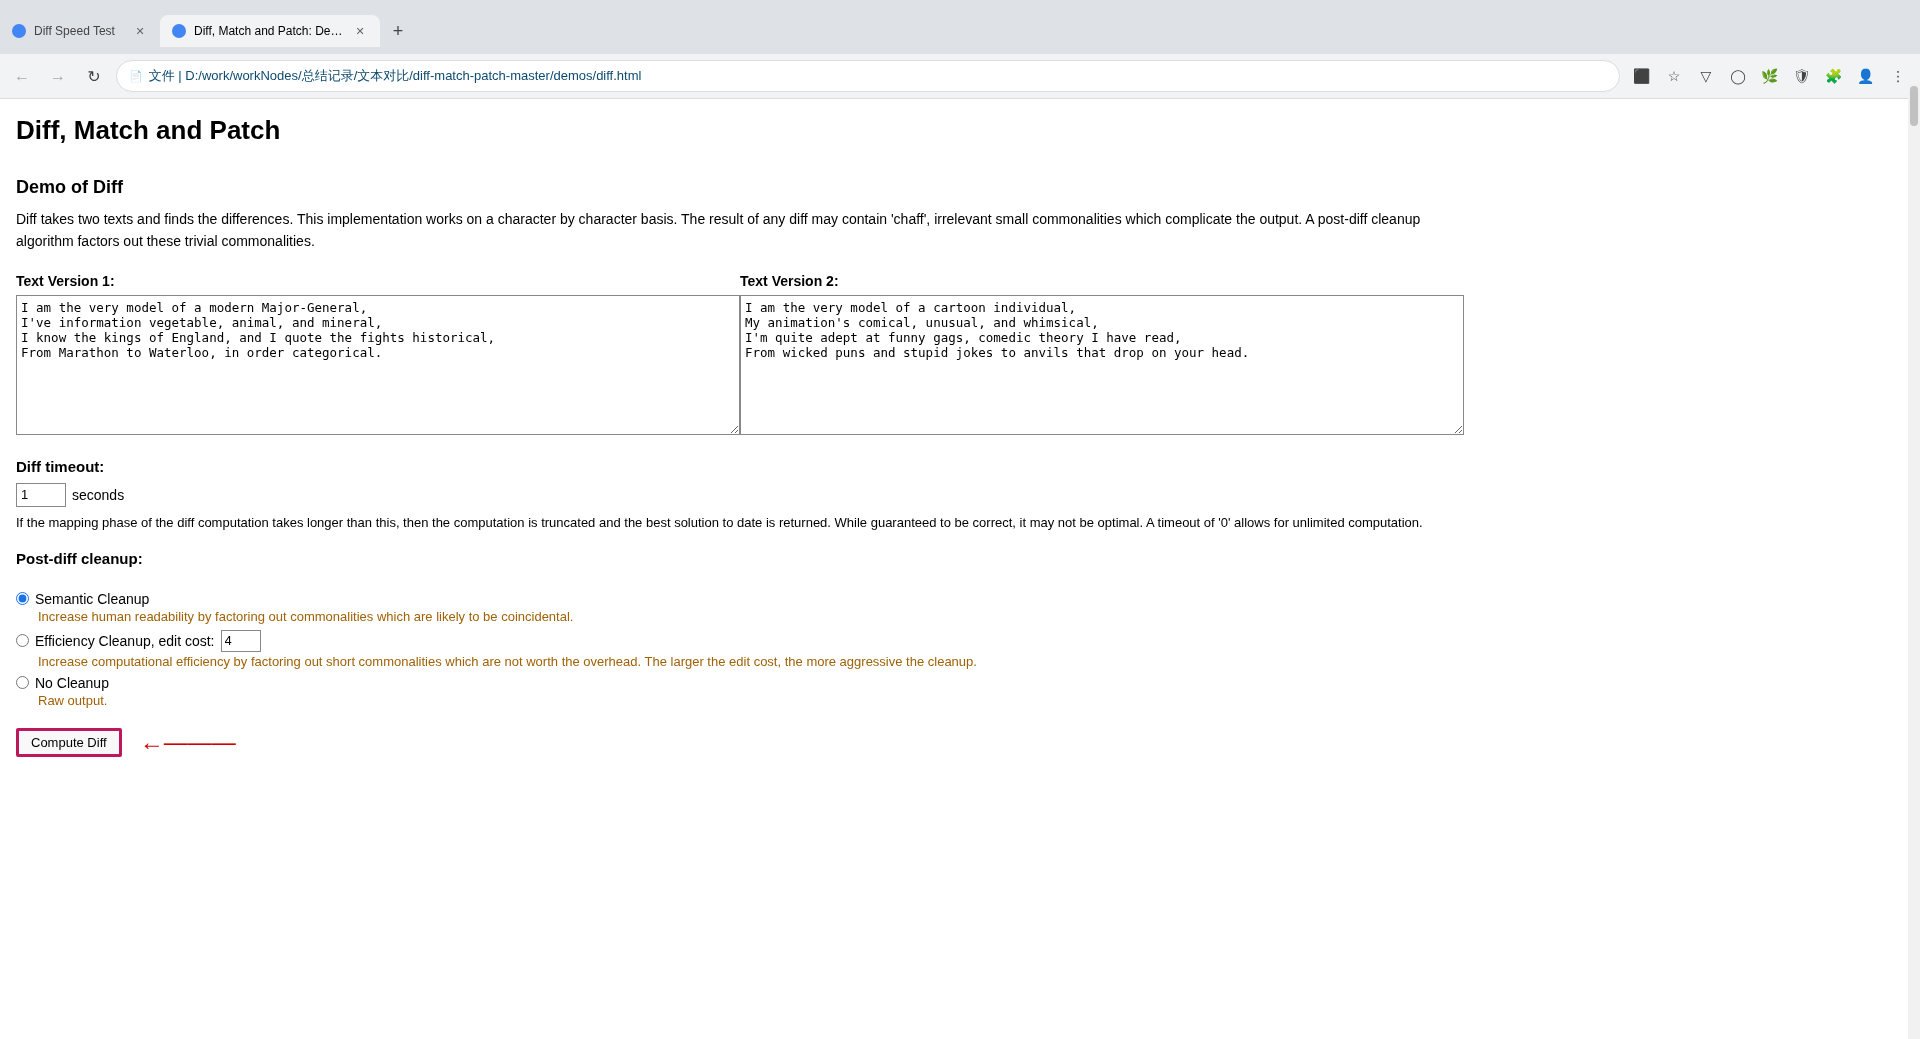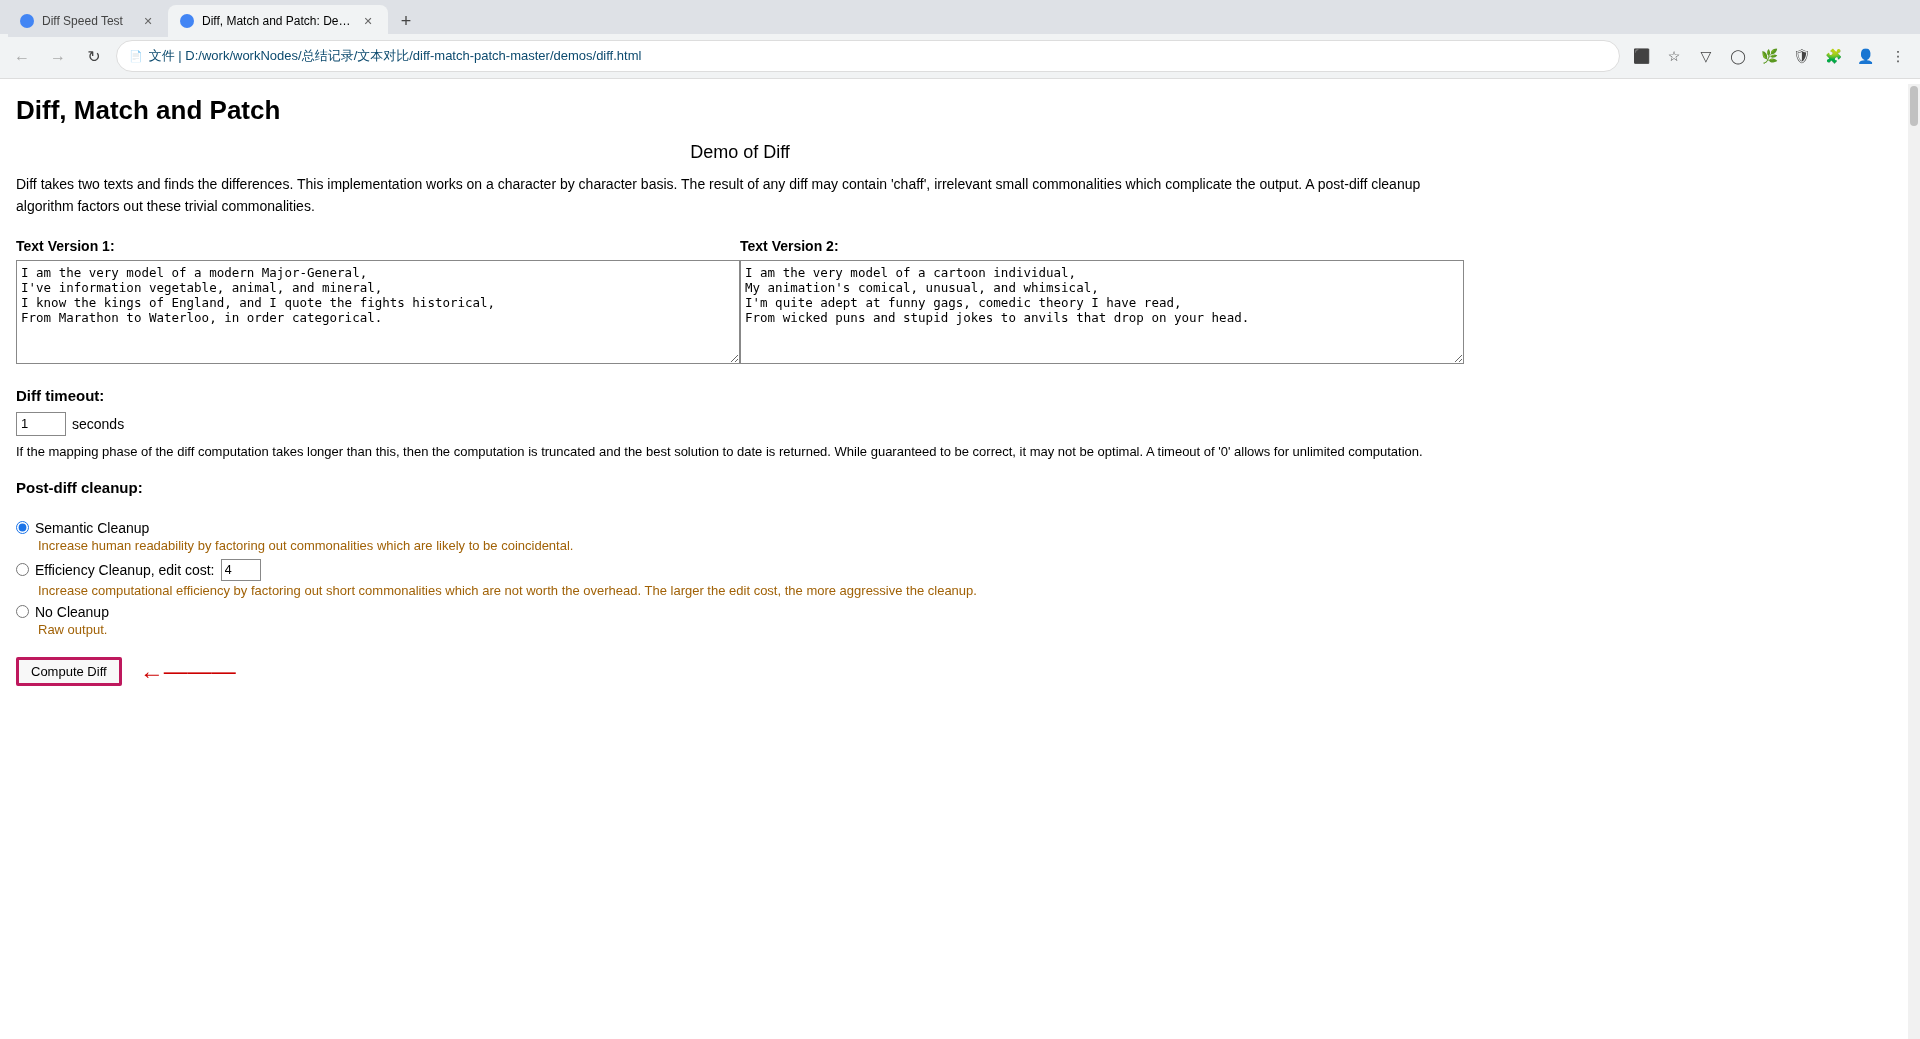--- a/index.html
+++ b/index.html
@@ -25,9 +25,9 @@
     .tab-bar {
       display: flex;
       align-items: center;
-      padding: 8px 0 0 8px;
+      padding: 8px 0 0 0;
       background: #dee1e6;
-      height: 34px;
+      height: 54px;
     }
 
     .tab {

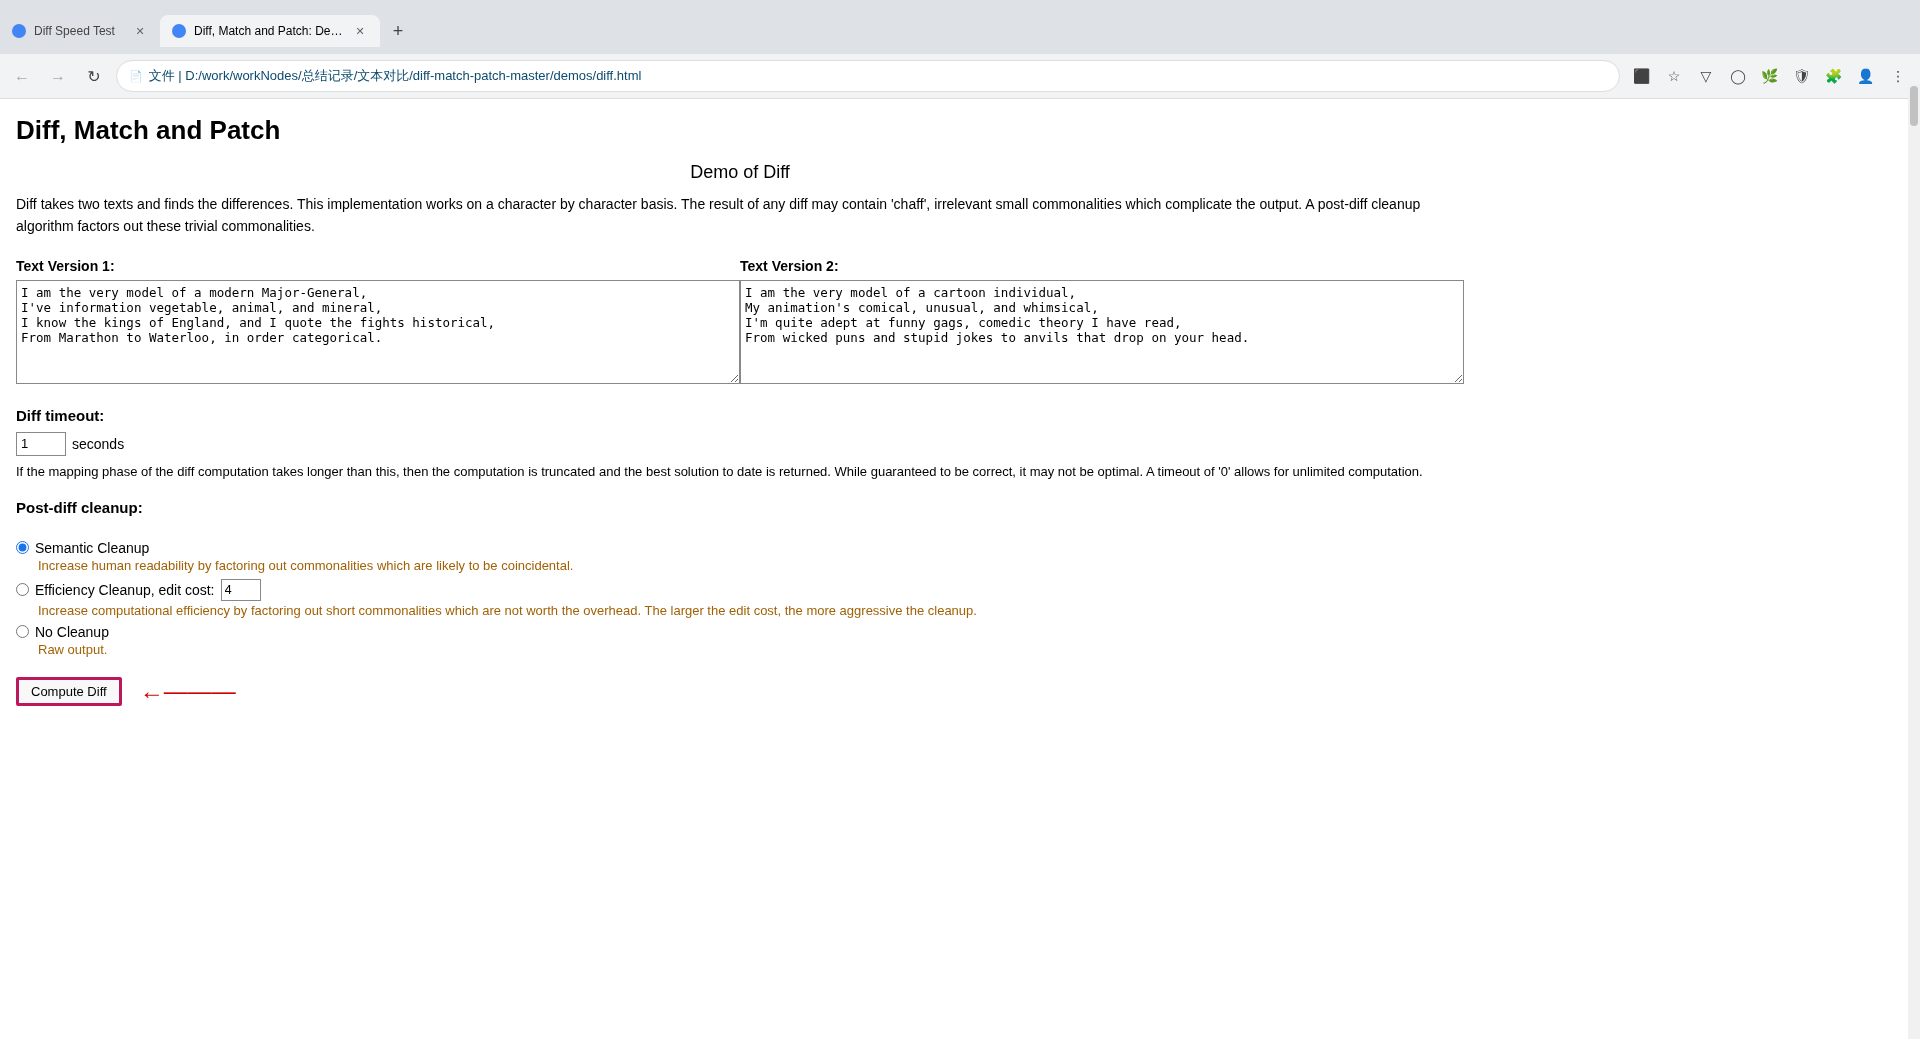--- a/index.html
+++ b/index.html
@@ -167,7 +167,7 @@
     .page-title {
       font-size: 26px;
       font-weight: bold;
-      margin-bottom: 16px;
+      margin-bottom: 31px;
     }
 
     .section-title {

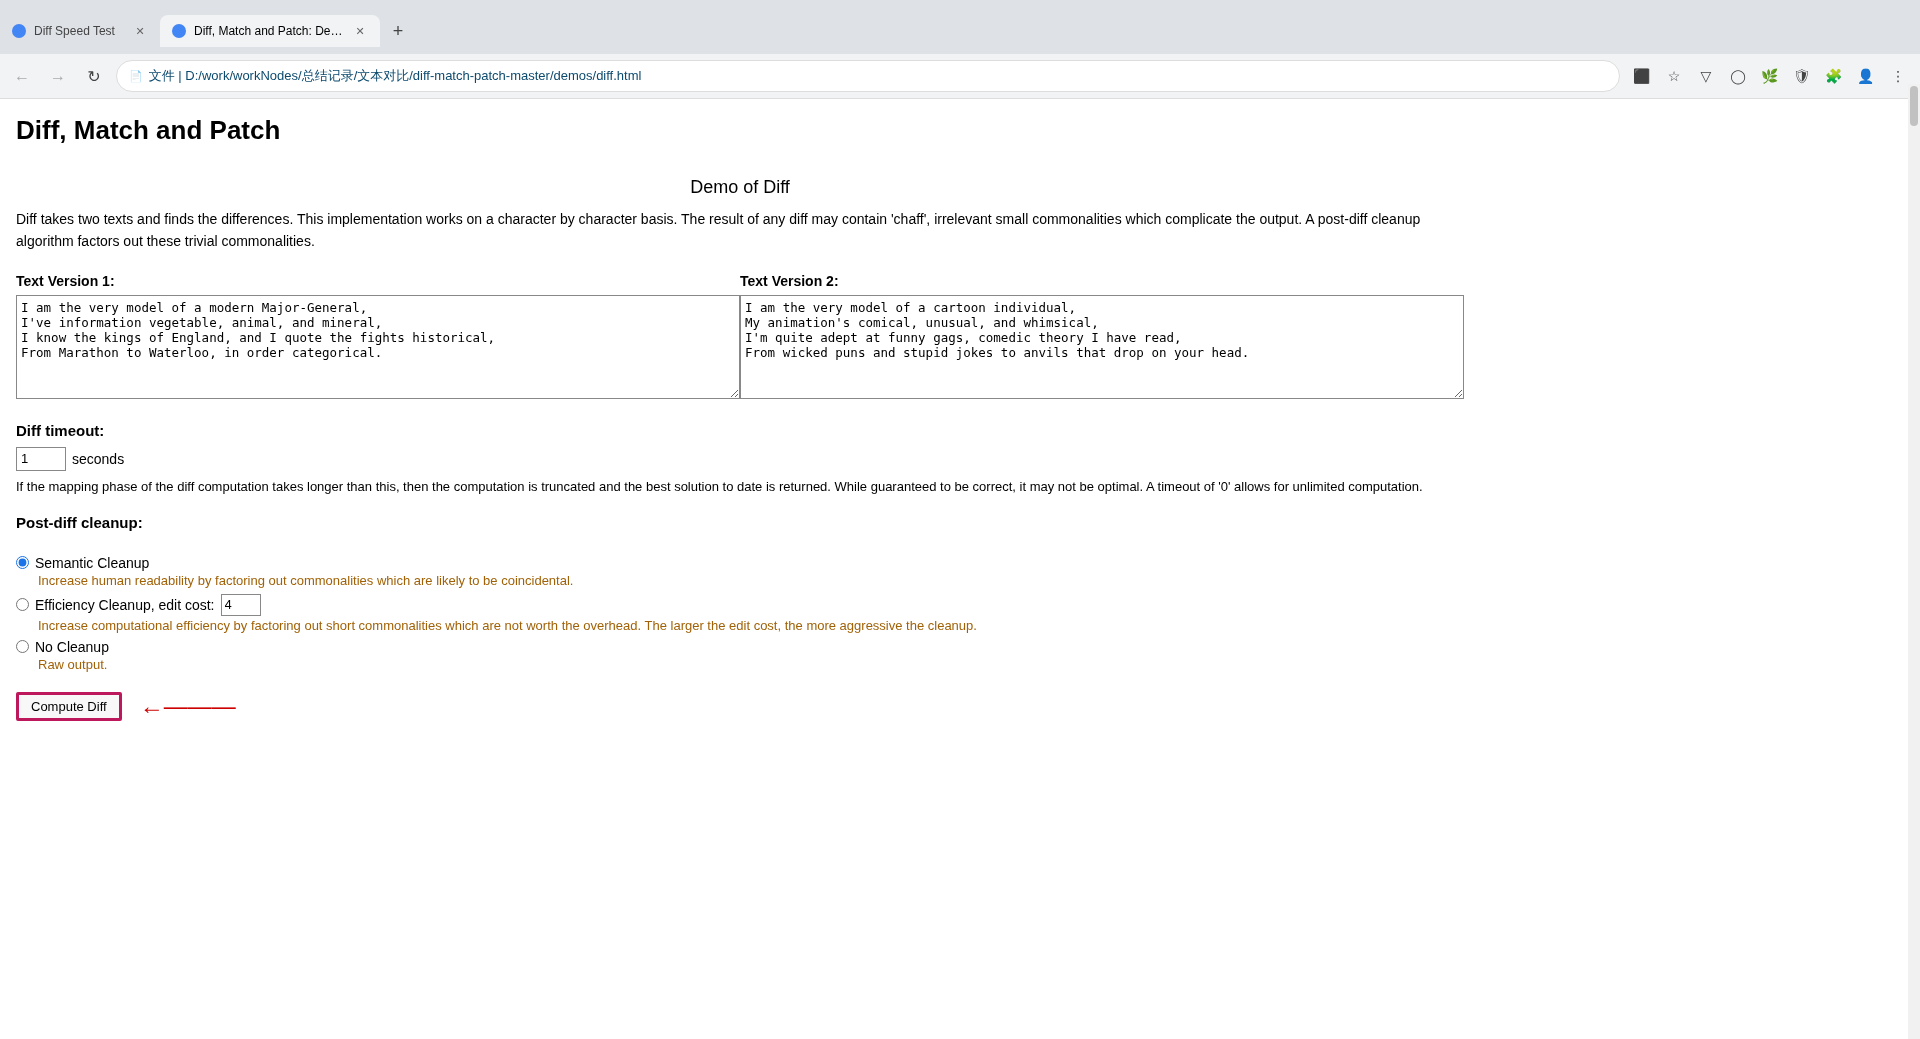--- a/index.html
+++ b/index.html
@@ -172,9 +172,8 @@
 
     .section-title {
       font-size: 18px;
-      font-weight: normal;
+      font-weight: bold;
       margin-bottom: 10px;
-      text-align: center;
     }
 
     .description {

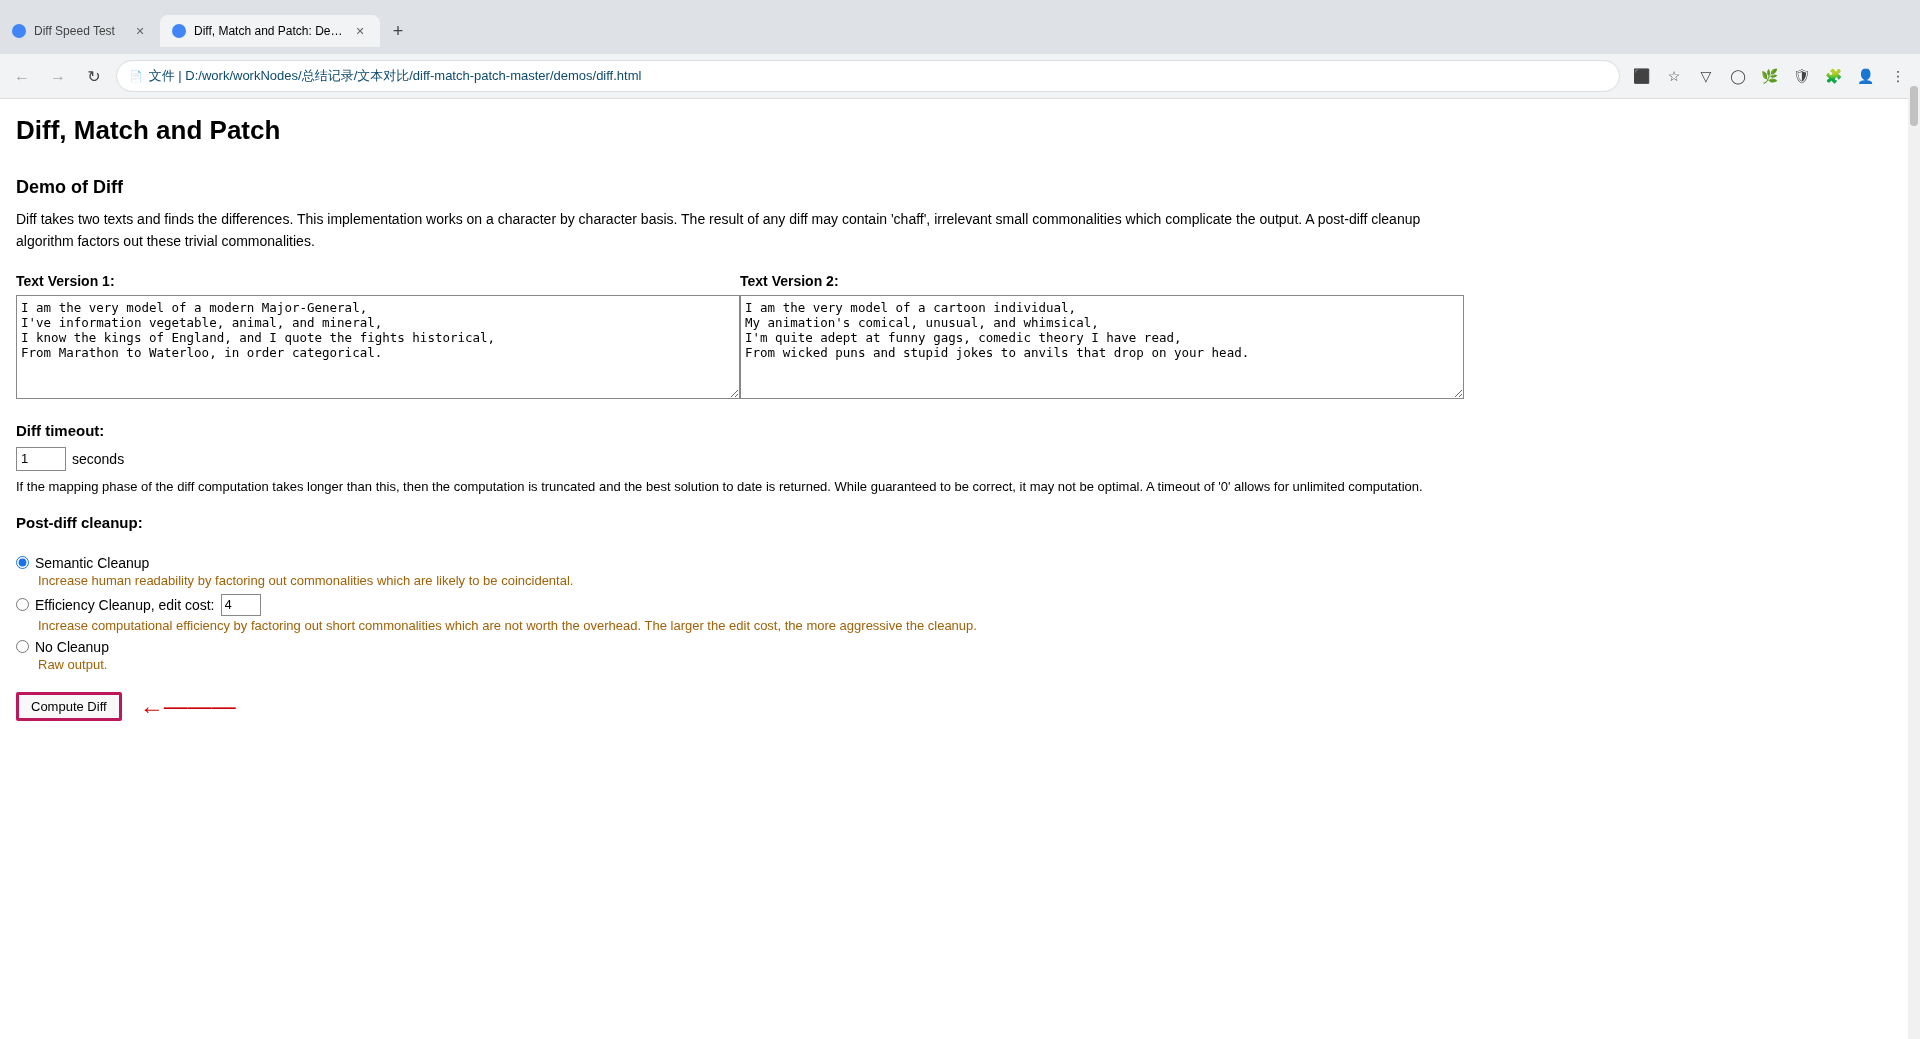--- a/index.html
+++ b/index.html
@@ -200,7 +200,7 @@
 
     .diff-textarea {
       width: 100%;
-      height: 104px;
+      height: 140px;
       border: 1px solid #888;
       font-family: monospace;
       font-size: 12.5px;

